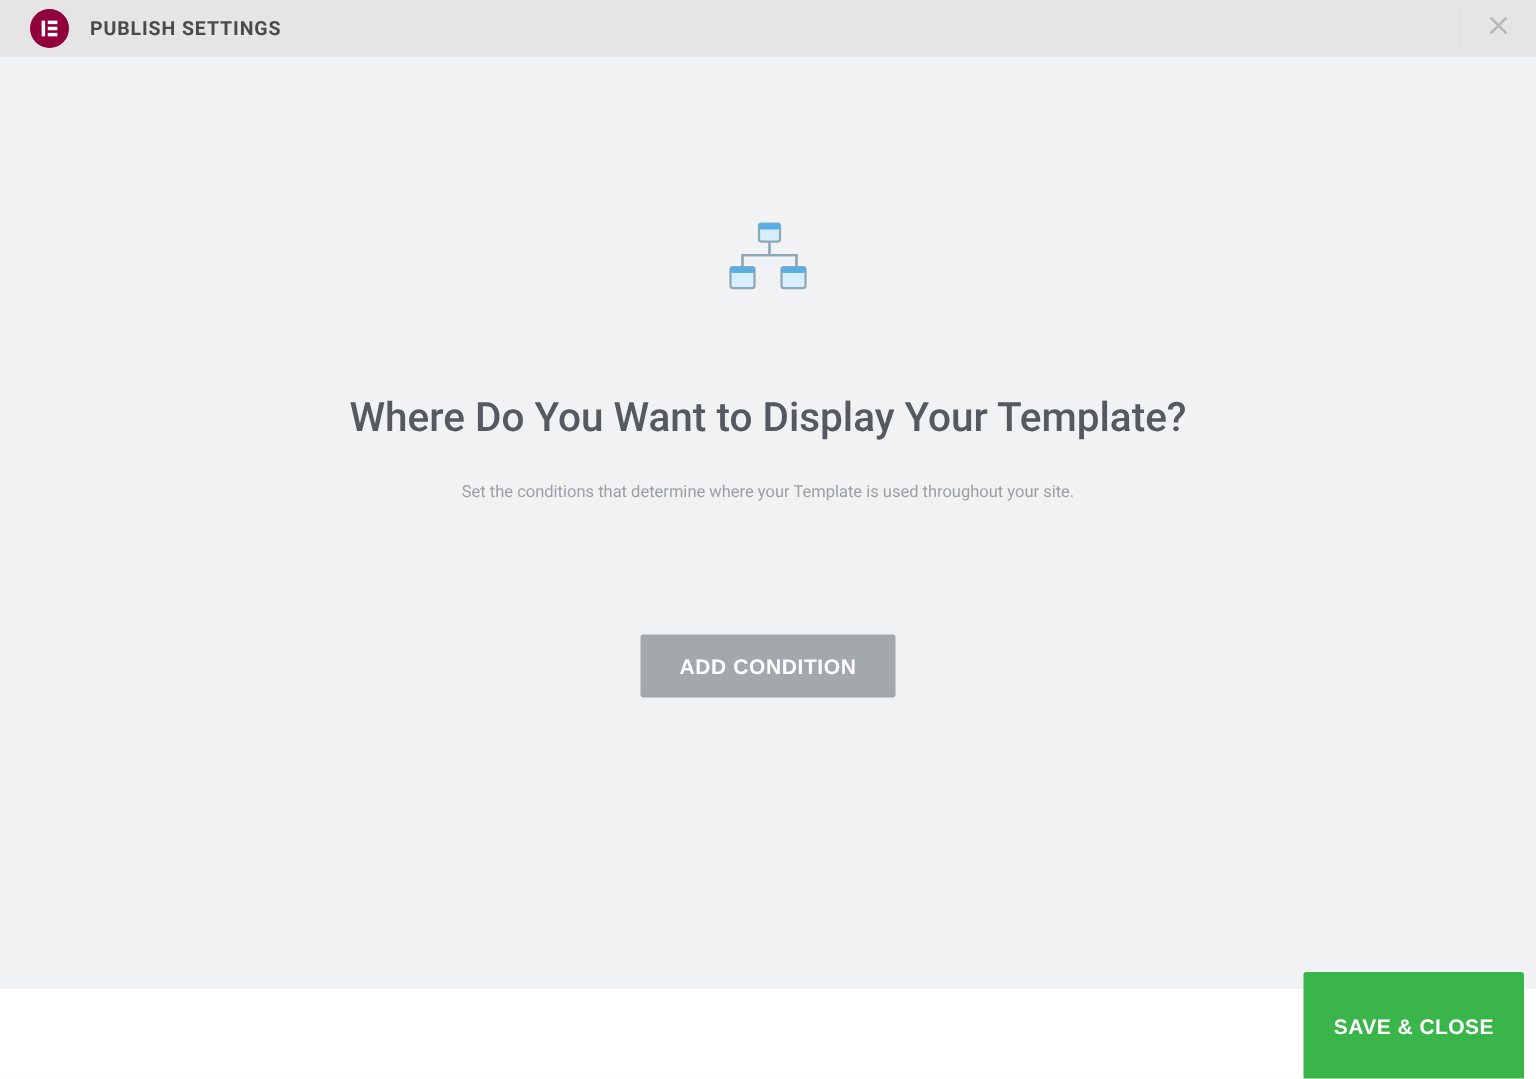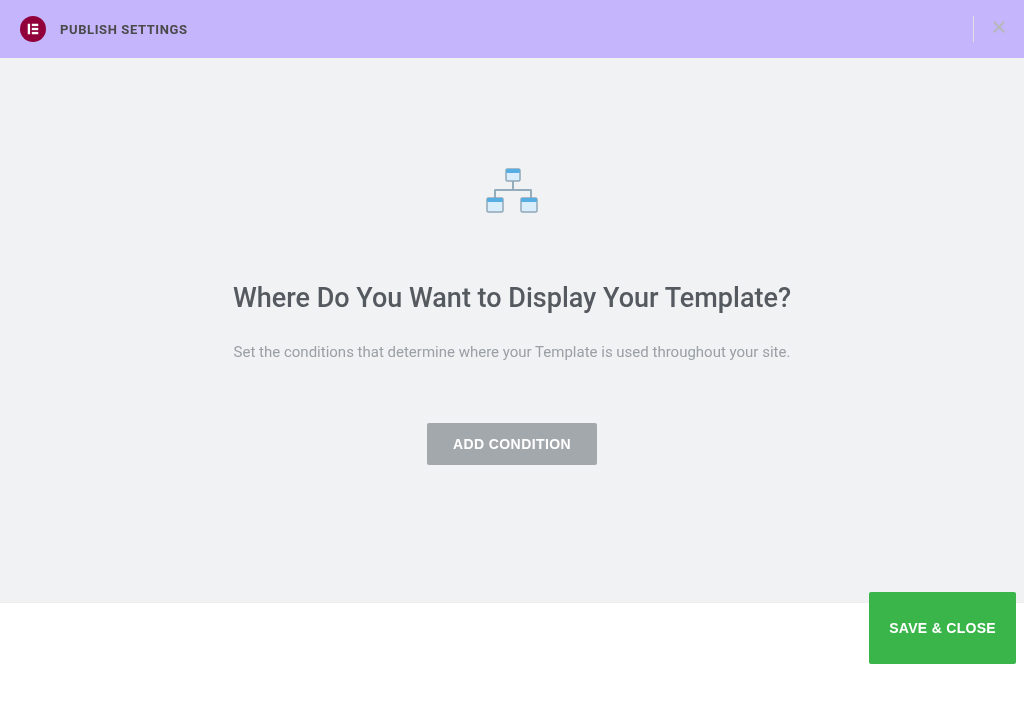--- a/index.html
+++ b/index.html
@@ -16,11 +16,11 @@
     }
     
     .header {
-      height: 58px;
+      height: 38px;
       display: flex;
       align-items: center;
       padding: 10px 20px;
-      background: #c4b5fd;
+      background: #e5e5e5;
       position: relative;
     }
     .logo {

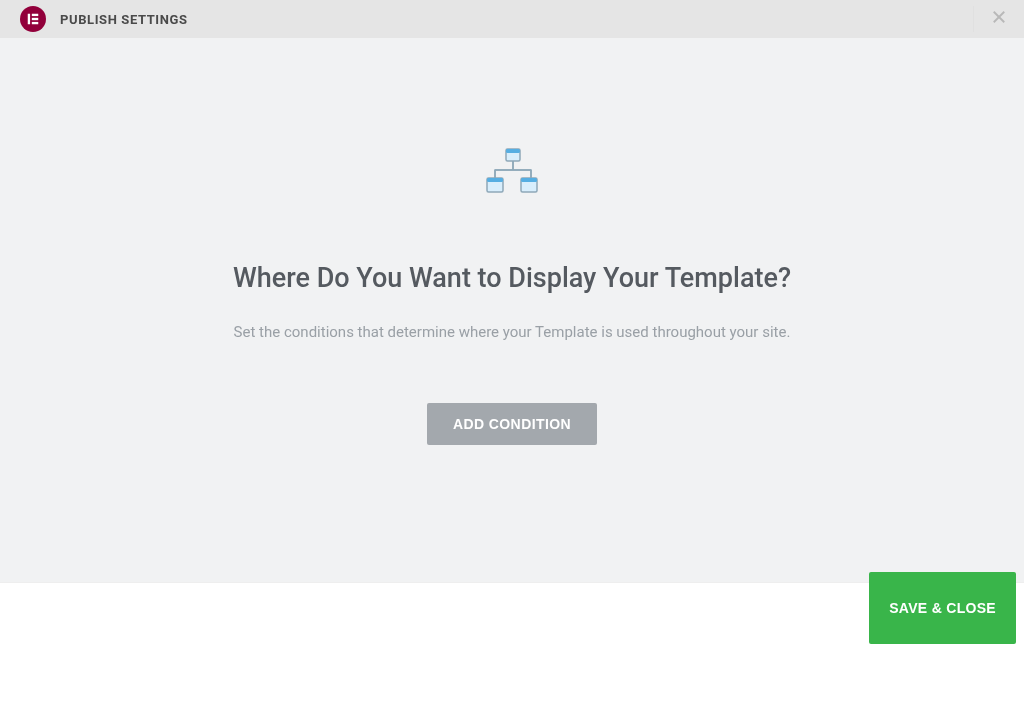--- a/index.html
+++ b/index.html
@@ -76,7 +76,7 @@
     }
     
     .main {
-      height: 544px;
+      height: 620px;
       background: #f1f2f3;
       display: flex;
       flex-direction: column;

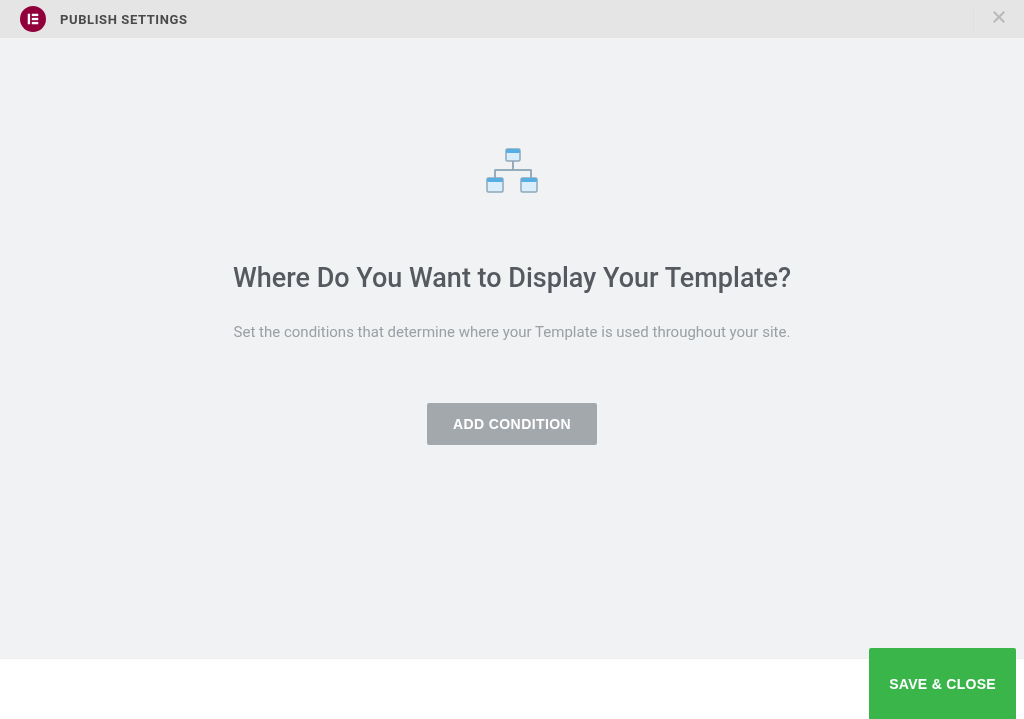--- a/index.html
+++ b/index.html
@@ -100,7 +100,7 @@
     .desc {
       text-align: center;
       line-height: 1.9;
-      font-size: 15px;
+      font-size: 11px;
       color: #9aa0a6;
       max-width: 700px;
     }

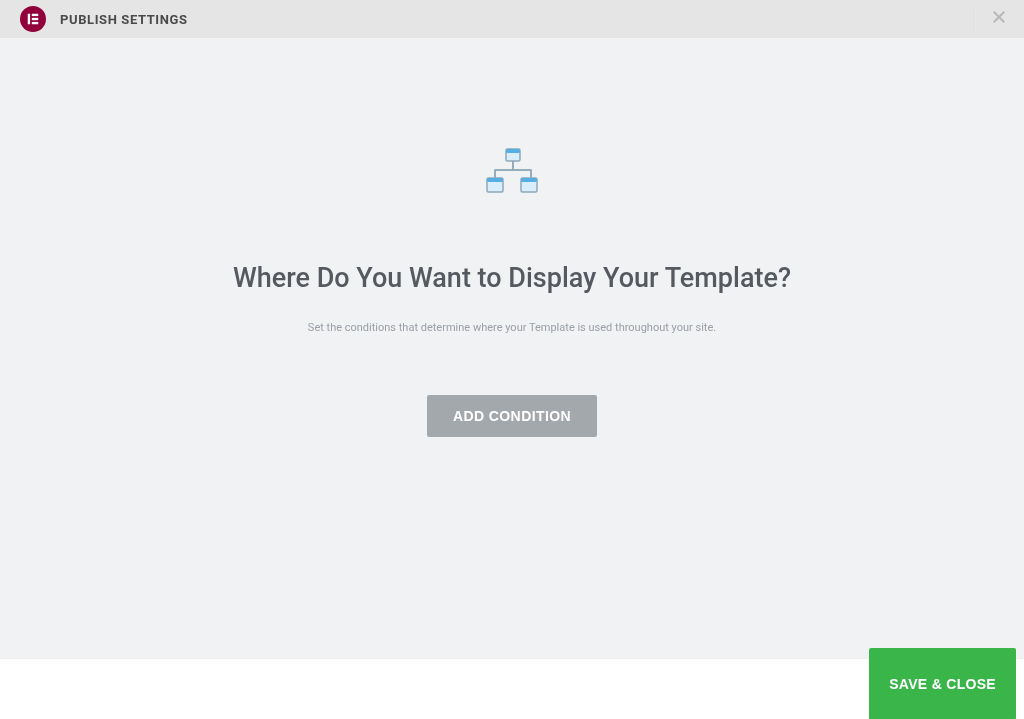--- a/index.html
+++ b/index.html
@@ -105,7 +105,7 @@
       max-width: 700px;
     }
     .add-btn {
-      margin-top: 56px;
+      margin-top: 84px;
       background: #a3a8ad;
       color: #ffffff;
       border: none;

